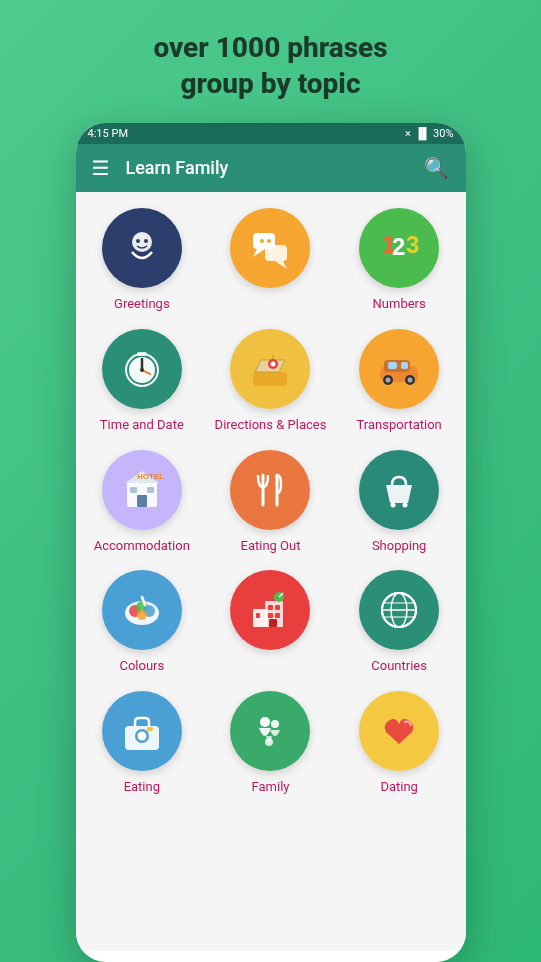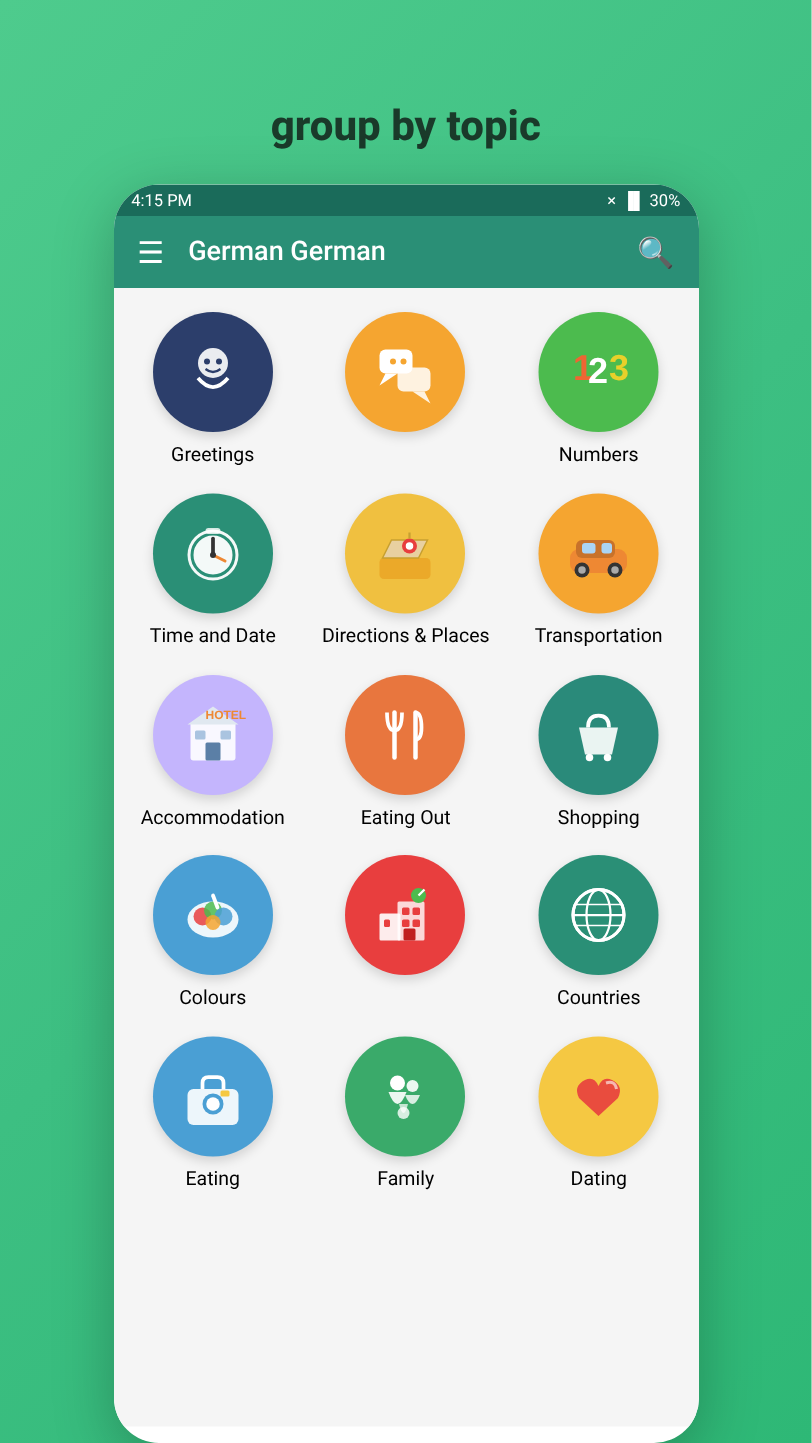--- a/index.html
+++ b/index.html
@@ -109,7 +109,7 @@
 <body>
 
 <div class="headline">
-  <br>
+  <span>over 1000 phrases</span><br>
   <span>group by topic</span>
 </div>
 

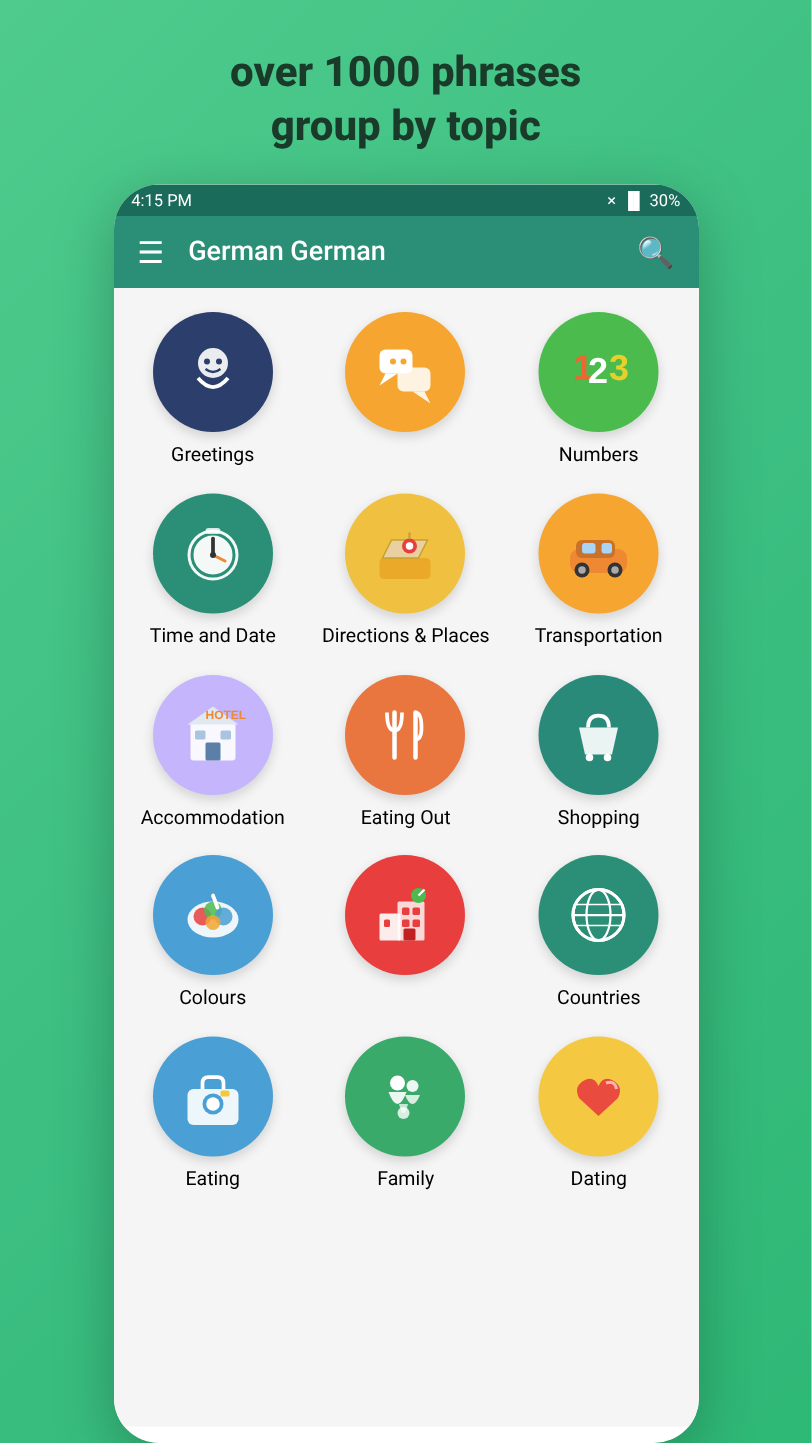--- a/index.html
+++ b/index.html
@@ -125,7 +125,7 @@
 
   <div class="toolbar">
     <span class="hamburger-icon">☰</span>
-    <span class="toolbar-title">German German</span>
+    <span class="toolbar-title">Learn Family</span>
     <span class="search-icon-toolbar">🔍</span>
   </div>
 

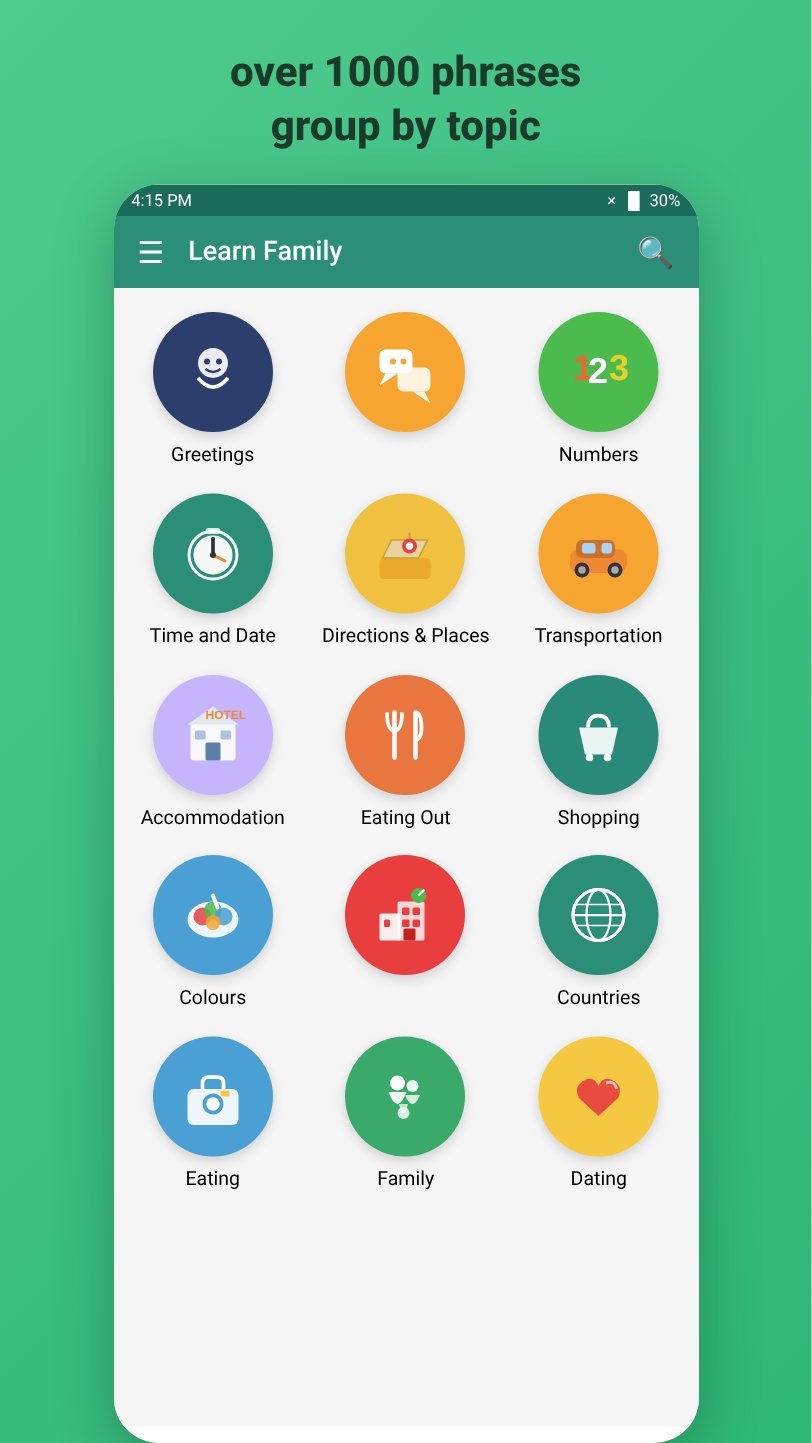--- a/index.html
+++ b/index.html
@@ -87,7 +87,7 @@
     .category-label {
       font-size: 13px;
       text-align: center;
-      color: #000000;
+      color: #be185d;
       font-weight: 400;
       line-height: 1.3;
     }

